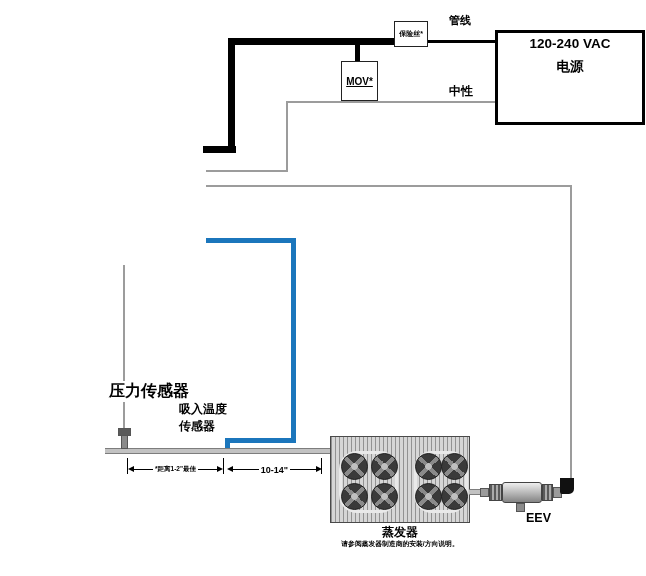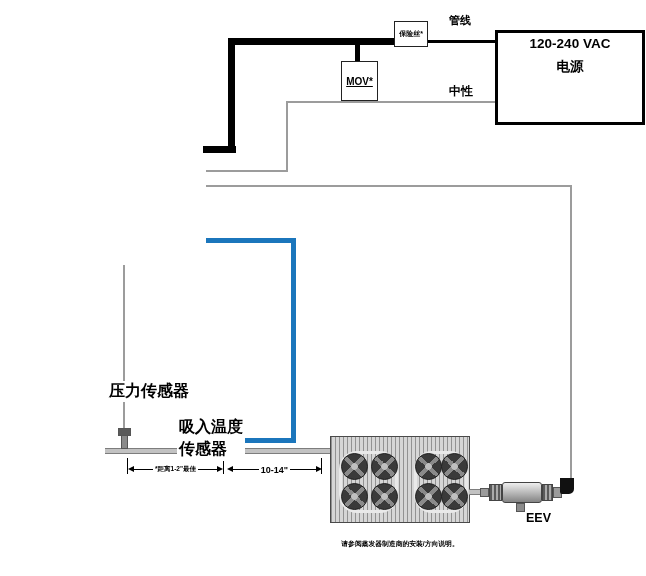--- a/index.html
+++ b/index.html
@@ -139,7 +139,7 @@
 
   <div class="lbl bg-white" style="left:107px;top:349px;font-size:16px;margin-top:32px;">压力传感器</div>
 
-  <div class="lbl bg-white" style="left:177px;top:416px;font-size:16px;line-height:1.4;">
+  <div class="lbl bg-white" style="left:177px;top:401px;font-size:12px;line-height:1.4;">
     <div>吸入温度</div>
     <div>传感器</div>
   </div>

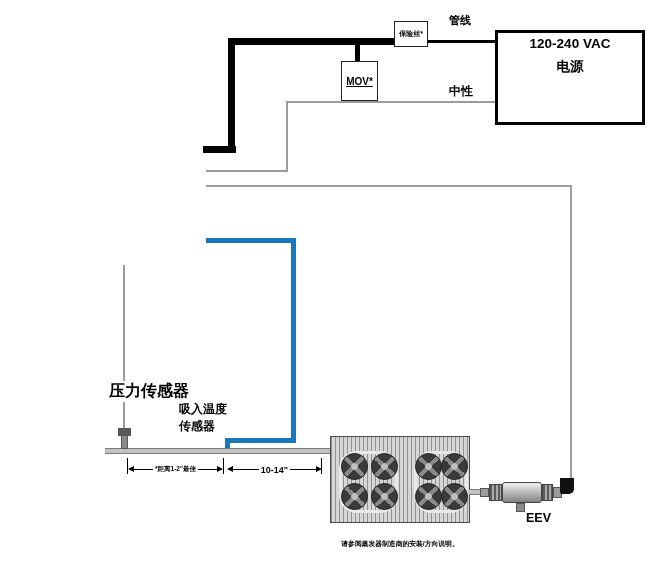--- a/index.html
+++ b/index.html
@@ -108,6 +108,7 @@
     <div class="fan" style="left:84px;top:46px;"></div>
     <div class="fan" style="left:110px;top:46px;"></div>
   </div>
+  <div class="lbl" style="left:330px;top:524px;width:140px;text-align:center;font-size:12px;">蒸发器</div>
   <div class="lbl" style="left:322px;top:539px;width:156px;text-align:center;font-size:6.8px;">请参阅蒸发器制造商的安装/方向说明。</div>
 
   <div class="pipe" style="left:469px;top:489px;width:13px;height:6px;"></div>

